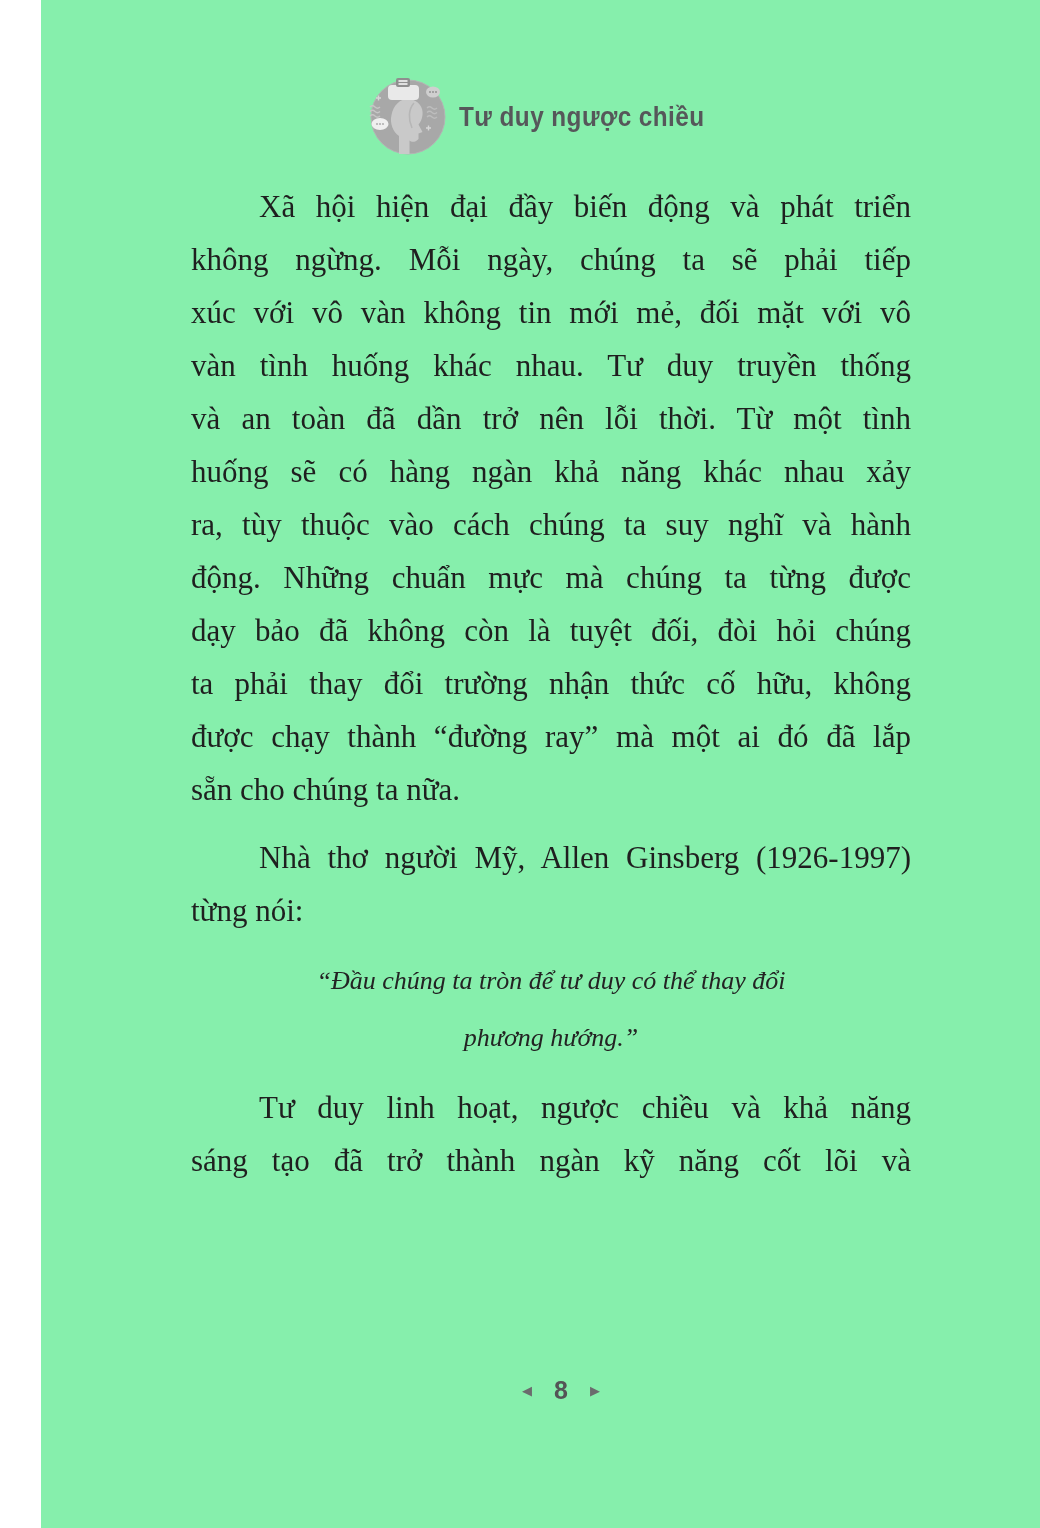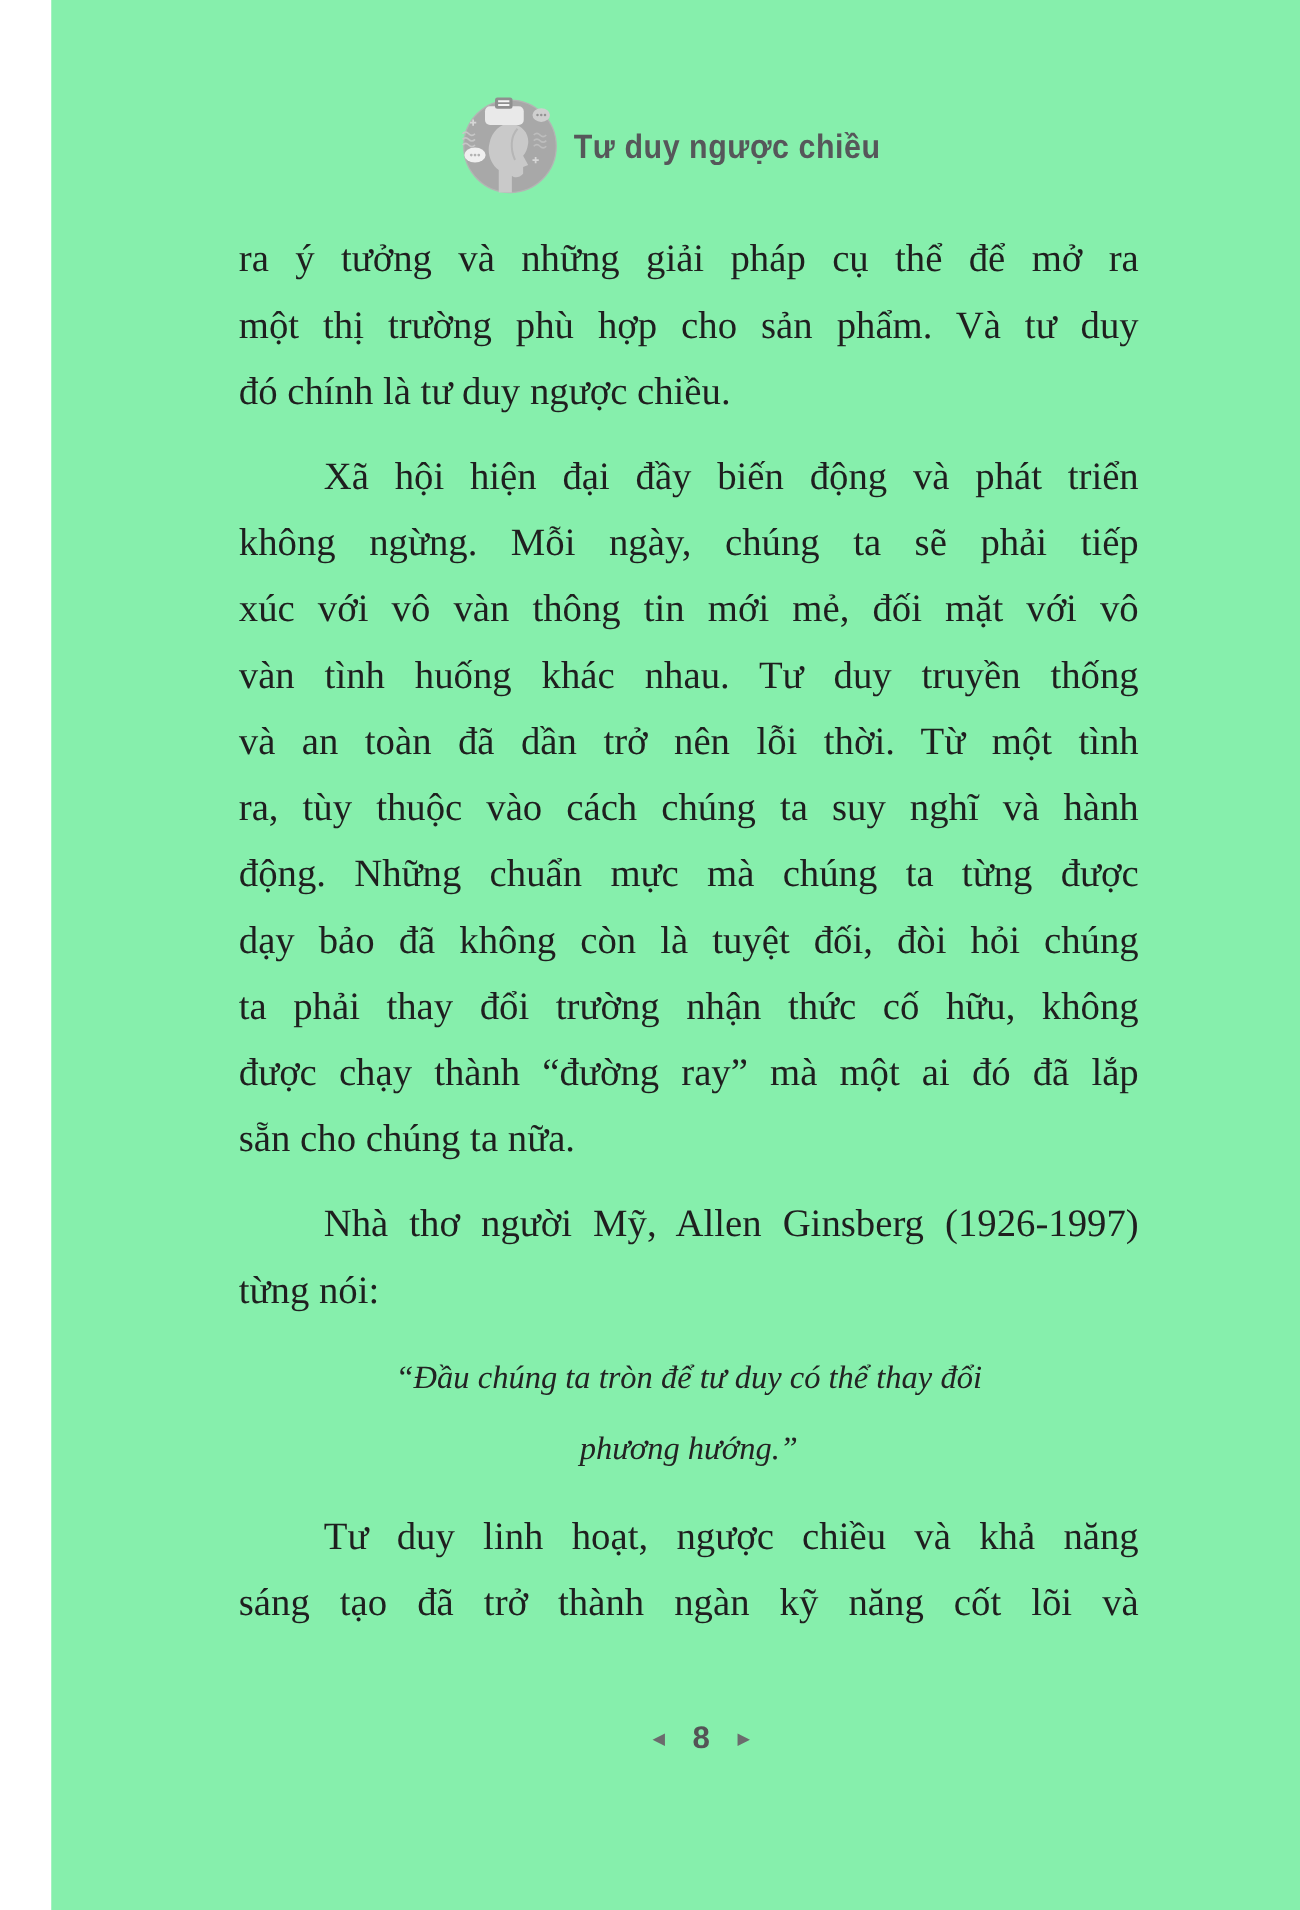--- a/index.html
+++ b/index.html
@@ -77,11 +77,6 @@
 
   <main class="bod">
 
-    <div class="para">
-      <div class="line j">ra ý tưởng và những giải pháp cụ thể để mở ra</div>
-      <div class="line j">một thị trường phù hợp cho sản phẩm. Và tư duy</div>
-      <div class="line last">đó chính là tư duy ngược chiều.</div>
-    </div>
 
     <div class="para">
       <div class="line j indent">Xã hội hiện đại đầy biến động và phát triển</div>

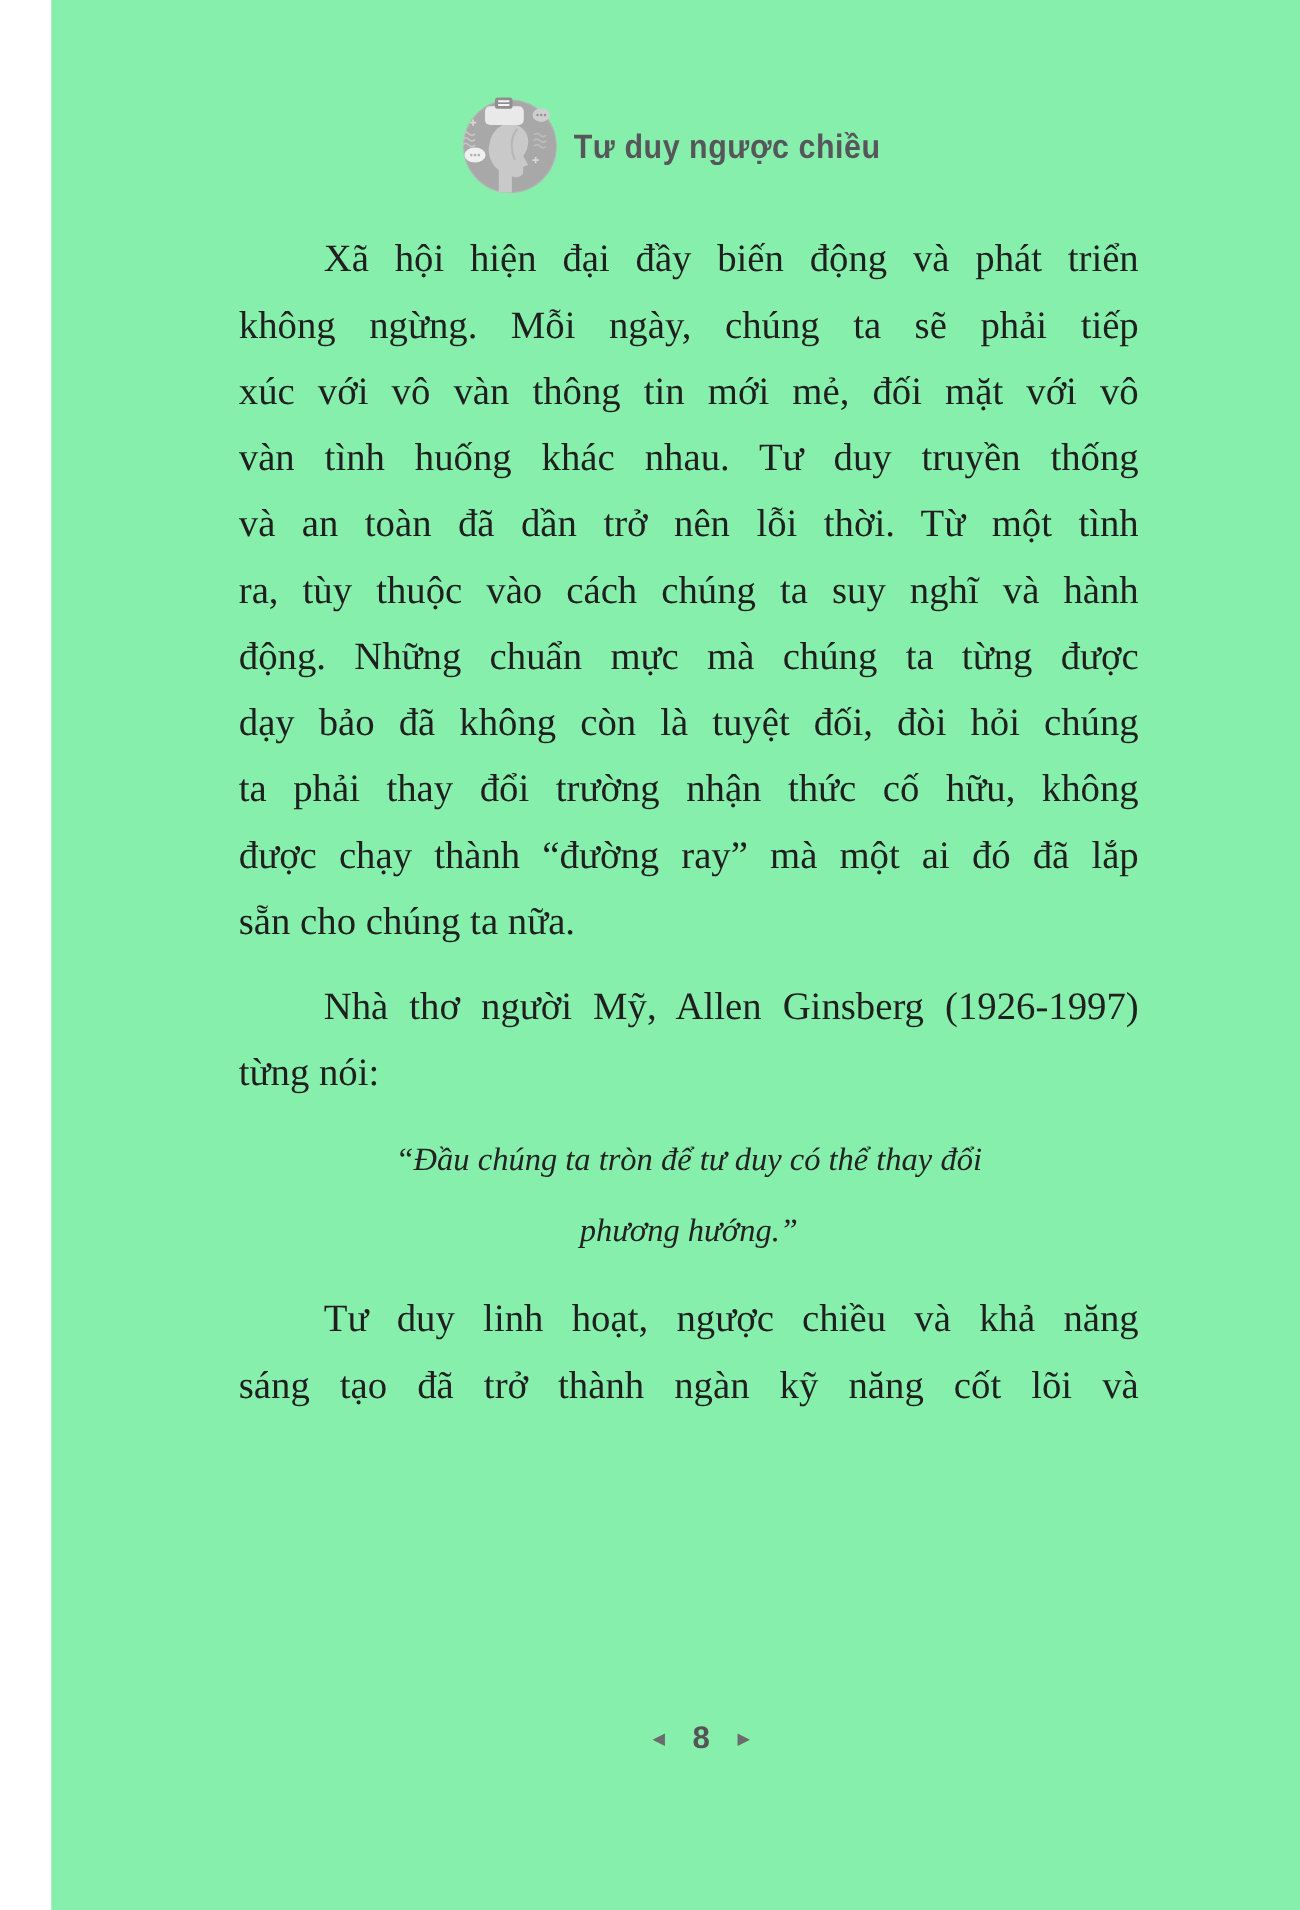--- a/index.html
+++ b/index.html
@@ -81,7 +81,7 @@
     <div class="para">
       <div class="line j indent">Xã hội hiện đại đầy biến động và phát triển</div>
       <div class="line j">không ngừng. Mỗi ngày, chúng ta sẽ phải tiếp</div>
-      <div class="line j">xúc với vô vàn thông tin mới mẻ, đối mặt với vô</div>
+      <div class="line j">xúc với vô vàn không tin mới mẻ, đối mặt với vô</div>
       <div class="line j">vàn tình huống khác nhau. Tư duy truyền thống</div>
       <div class="line j">và an toàn đã dần trở nên lỗi thời. Từ một tình</div>
       <div class="line j">ra, tùy thuộc vào cách chúng ta suy nghĩ và hành</div>

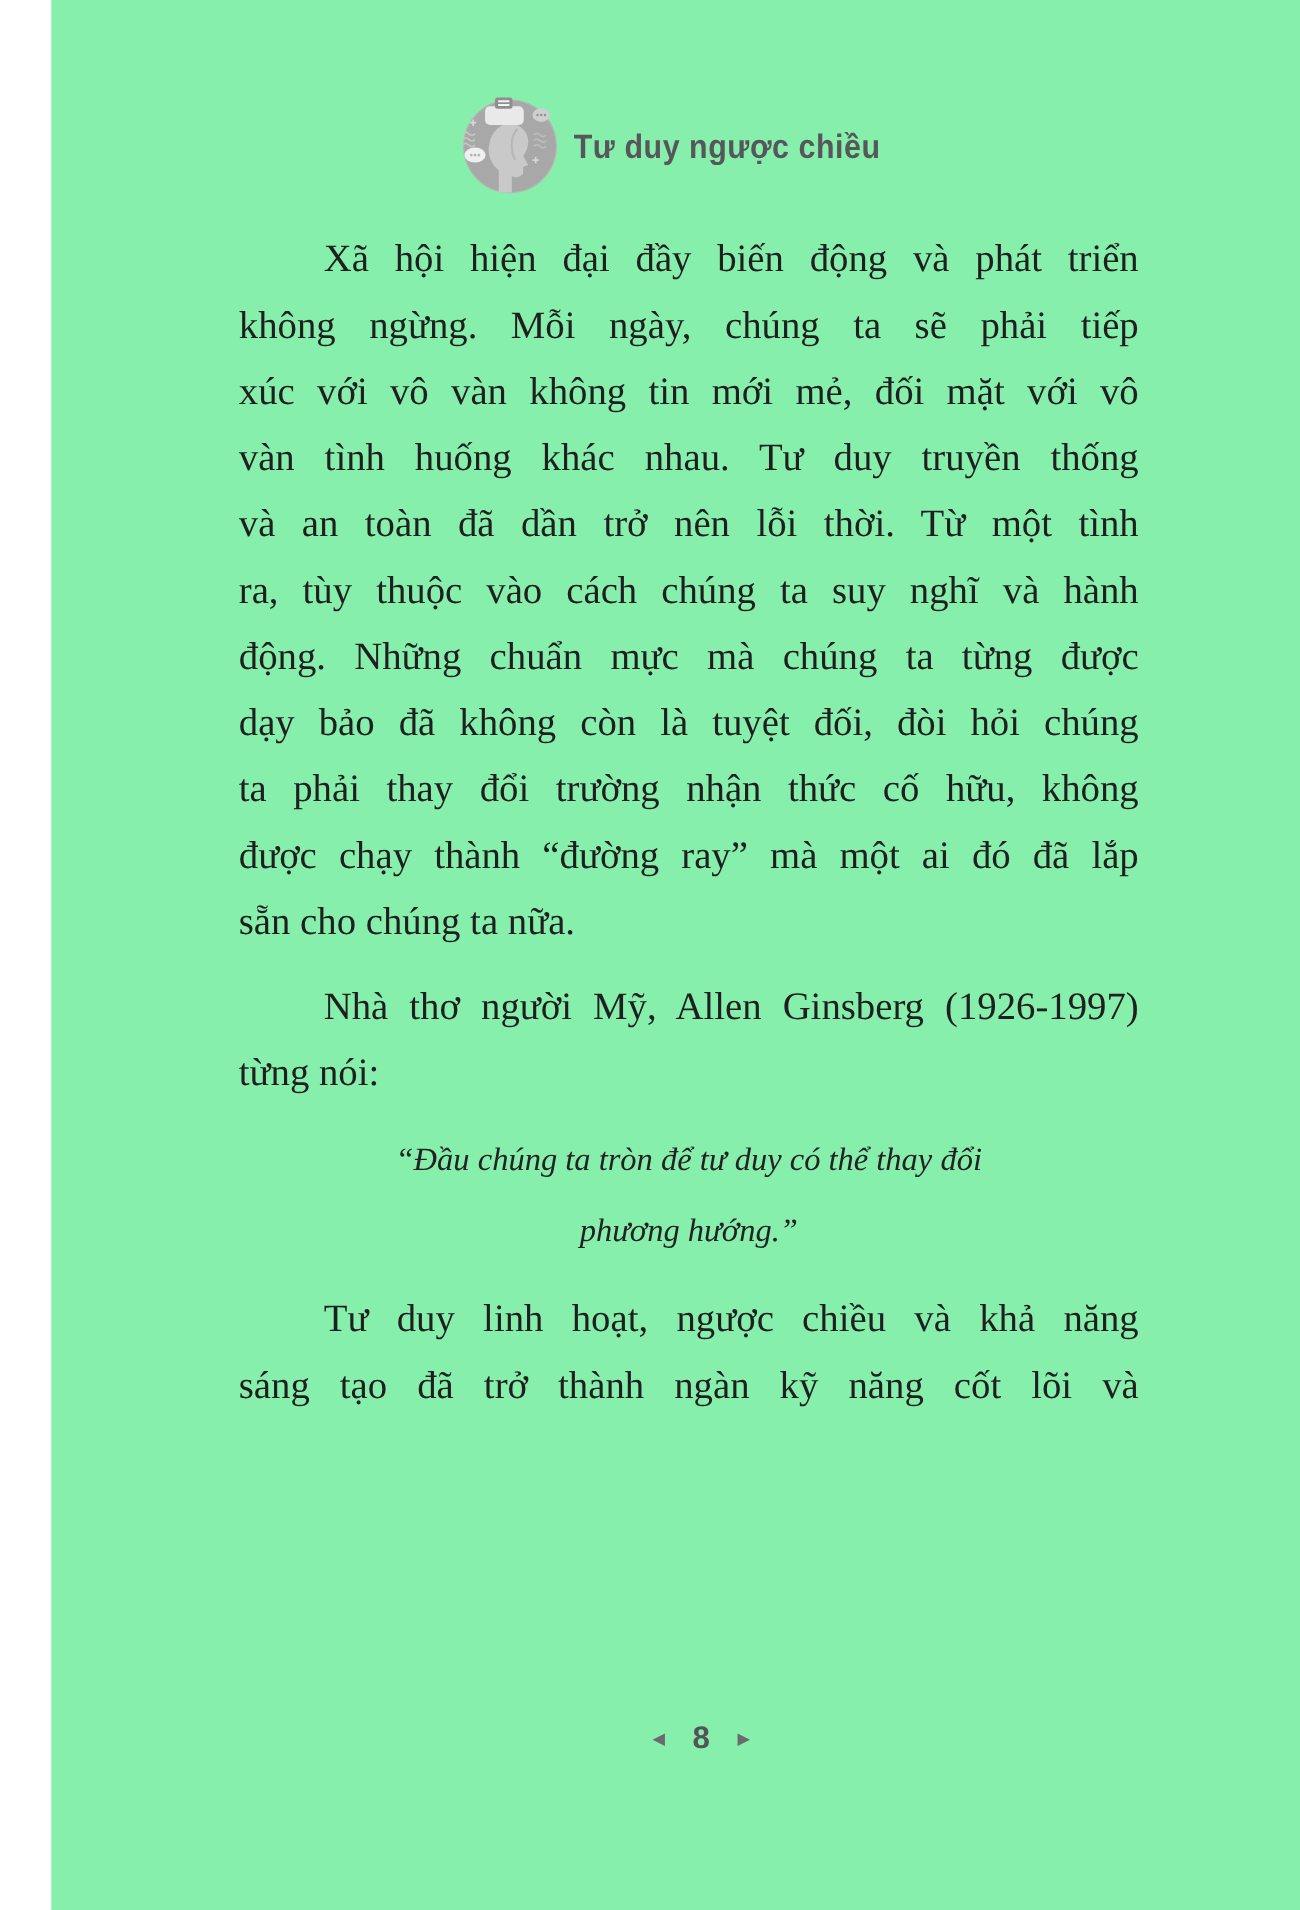--- a/index.html
+++ b/index.html
@@ -84,6 +84,7 @@
       <div class="line j">xúc với vô vàn không tin mới mẻ, đối mặt với vô</div>
       <div class="line j">vàn tình huống khác nhau. Tư duy truyền thống</div>
       <div class="line j">và an toàn đã dần trở nên lỗi thời. Từ một tình</div>
+      <div class="line j">huống sẽ có hàng ngàn khả năng khác nhau xảy</div>
       <div class="line j">ra, tùy thuộc vào cách chúng ta suy nghĩ và hành</div>
       <div class="line j">động. Những chuẩn mực mà chúng ta từng được</div>
       <div class="line j">dạy bảo đã không còn là tuyệt đối, đòi hỏi chúng</div>

